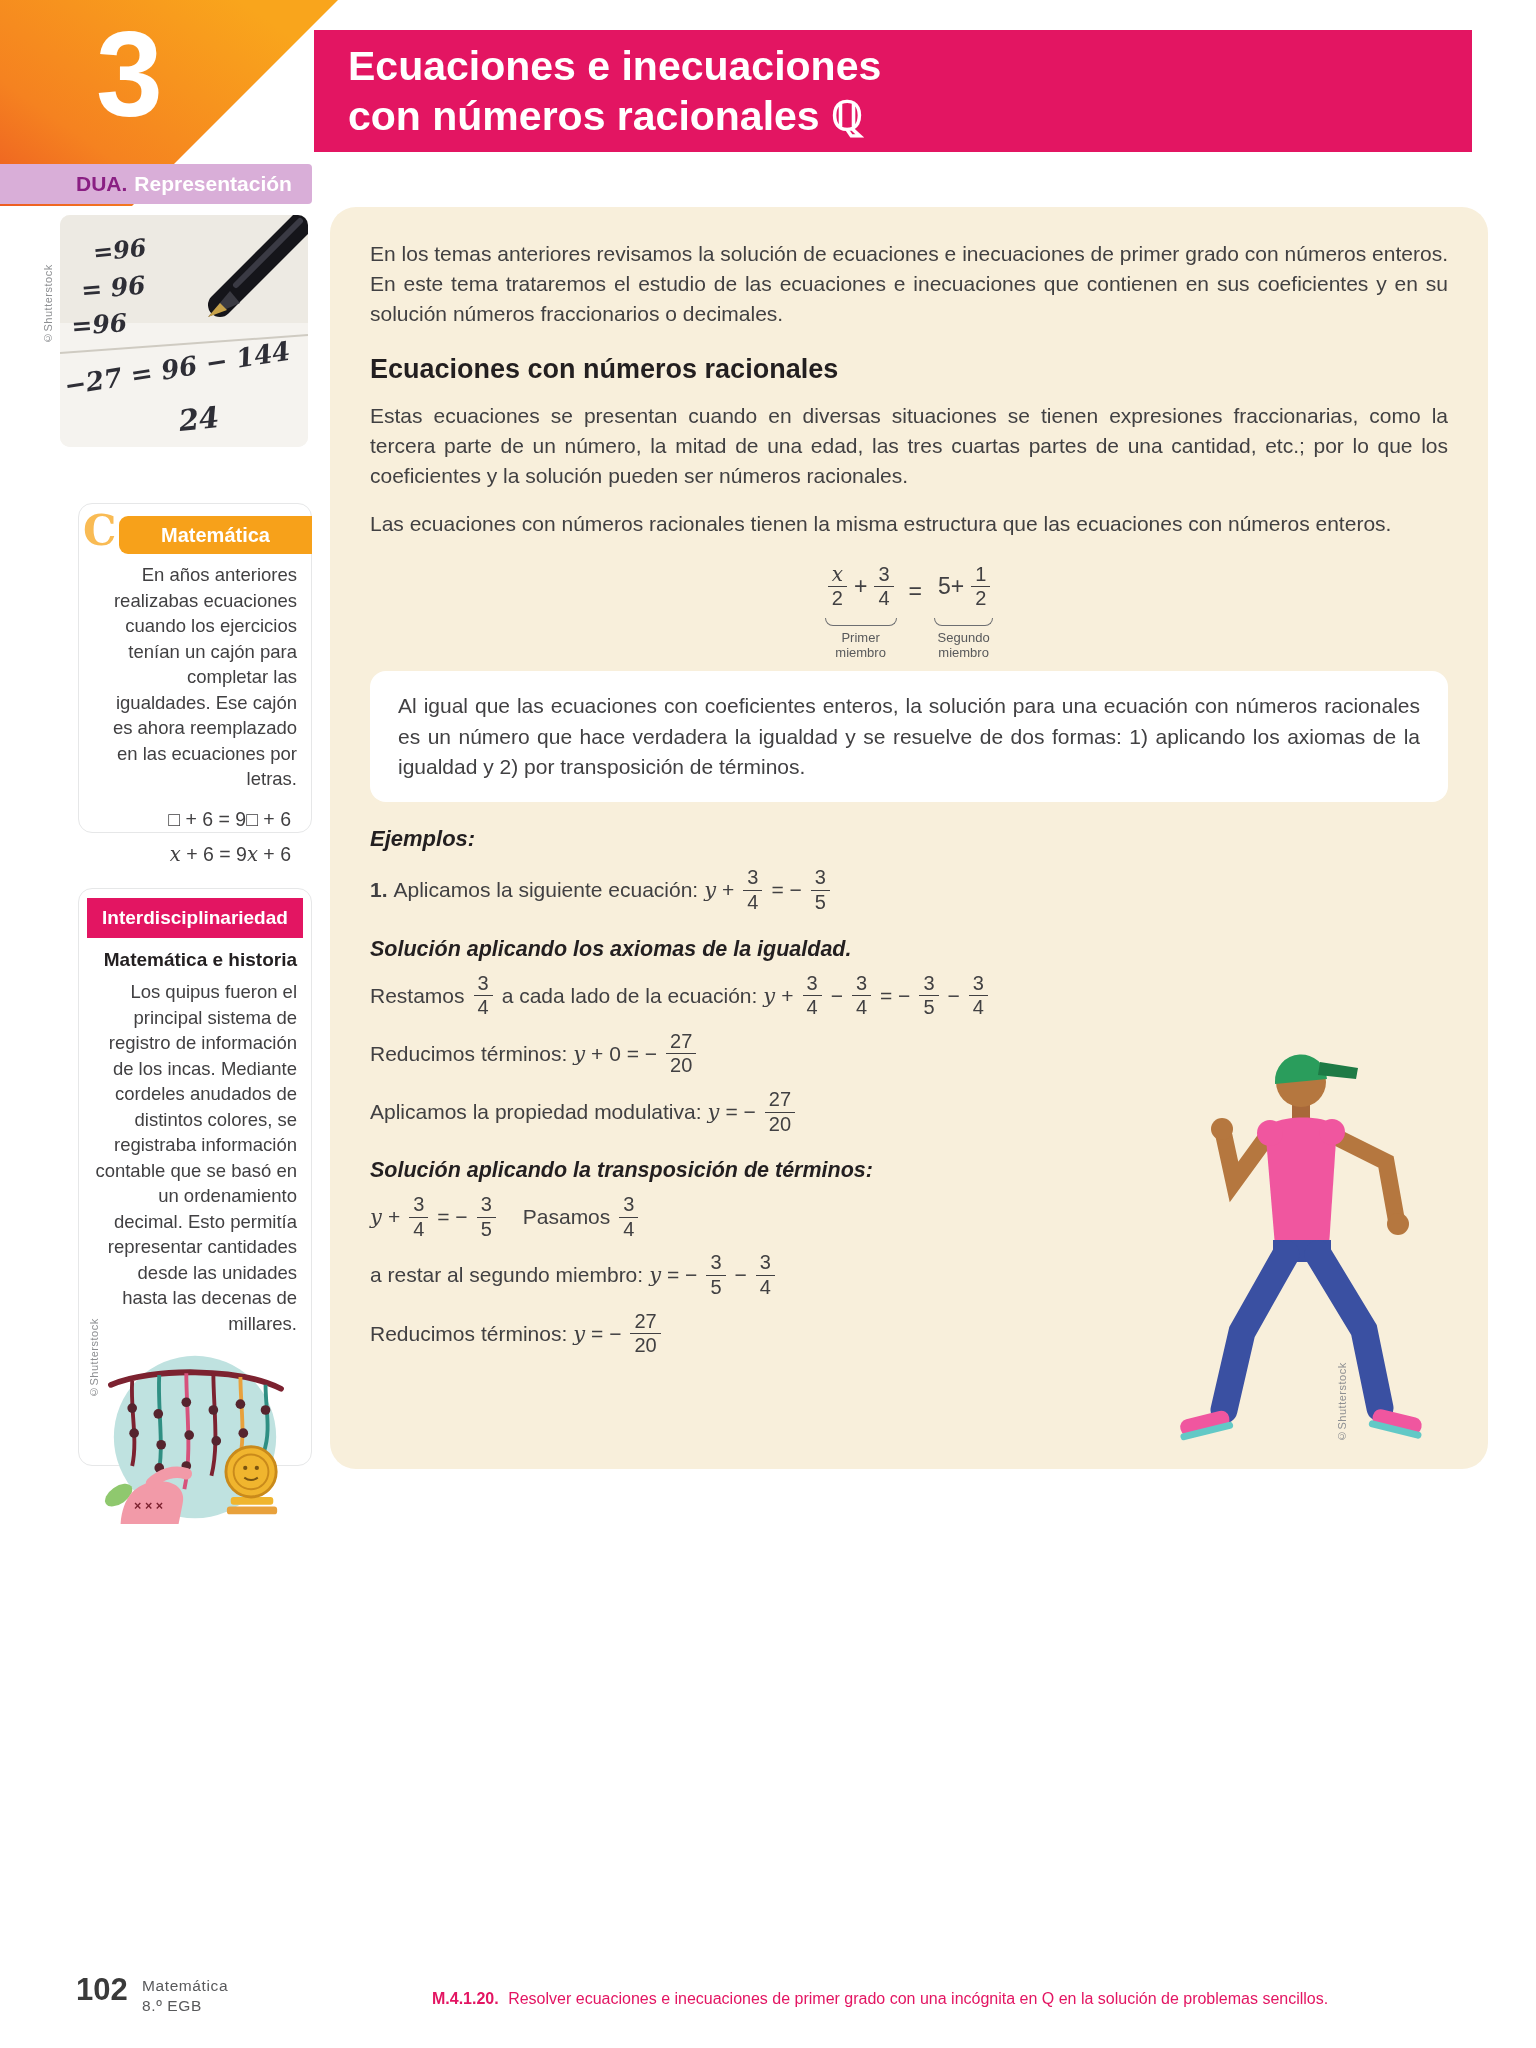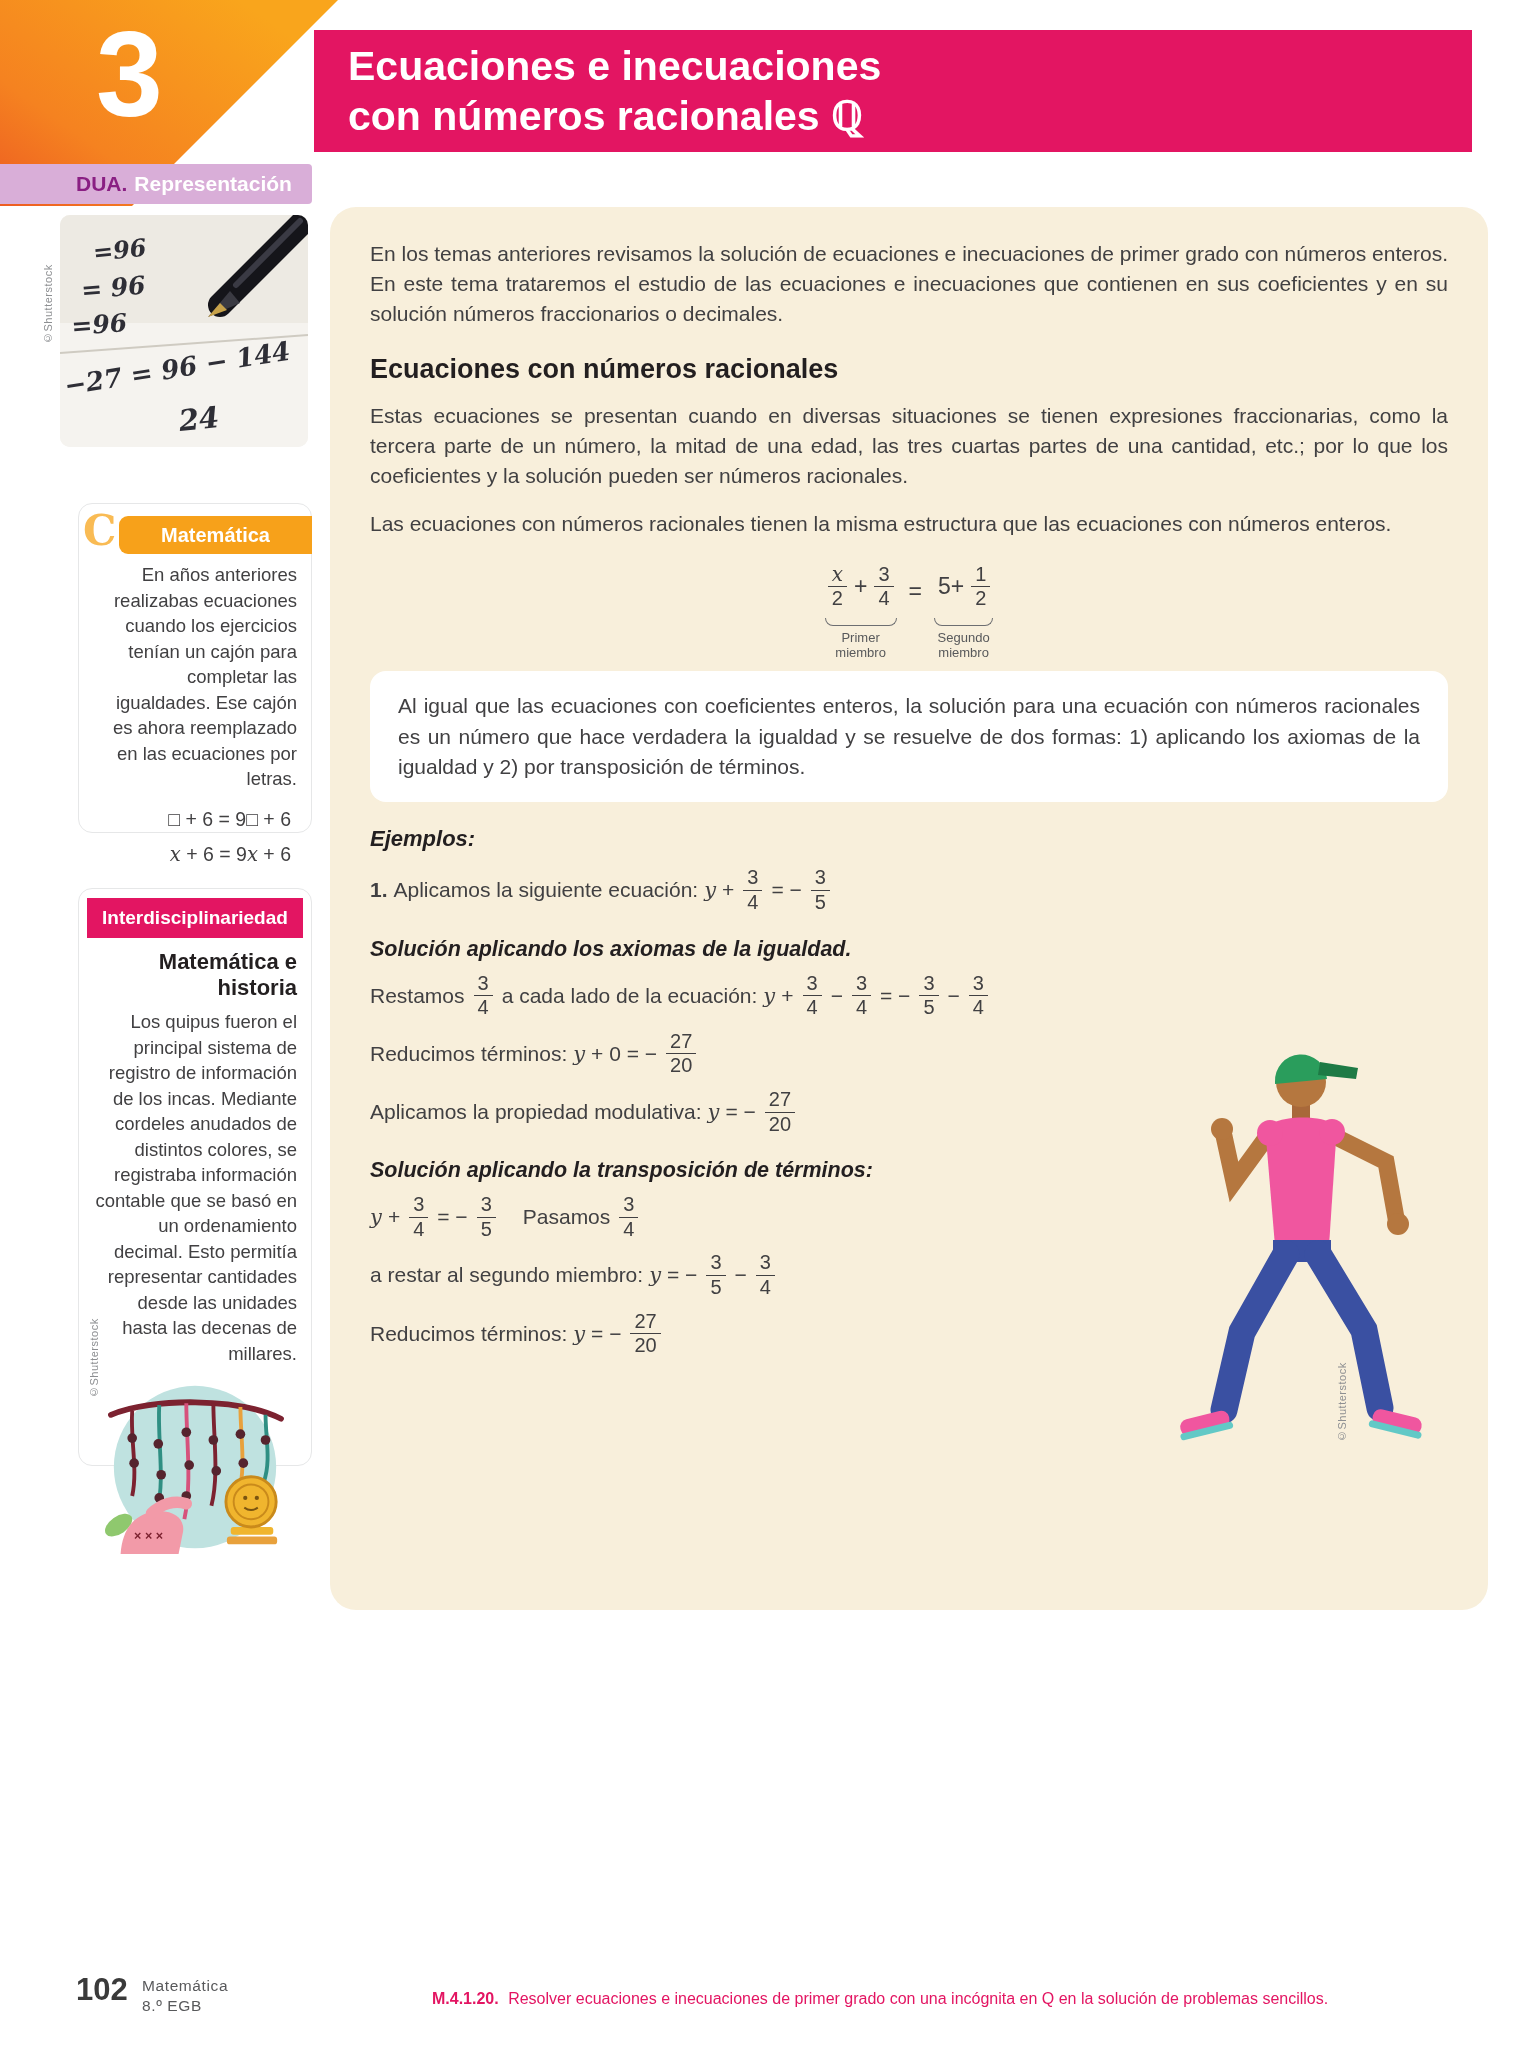--- a/index.html
+++ b/index.html
@@ -52,7 +52,7 @@
   .quipu{display:block;margin:10px auto 0;}
 
   
-  .panel{position:absolute;left:330px;top:207px;width:1158px;height:1403px;background:#f8efdb;
+  .panel{position:absolute;left:330px;top:207px;width:1158px;height:1262px;background:#f8efdb;
         border-radius:26px;padding:32px 40px;box-sizing:border-box;overflow:hidden;}
   .body-p{font-size:21px;line-height:1.42;text-align:justify;margin:0 0 18px;}
   .section-title{font-size:27px;font-weight:bold;color:#231f20;margin:26px 0 16px;}

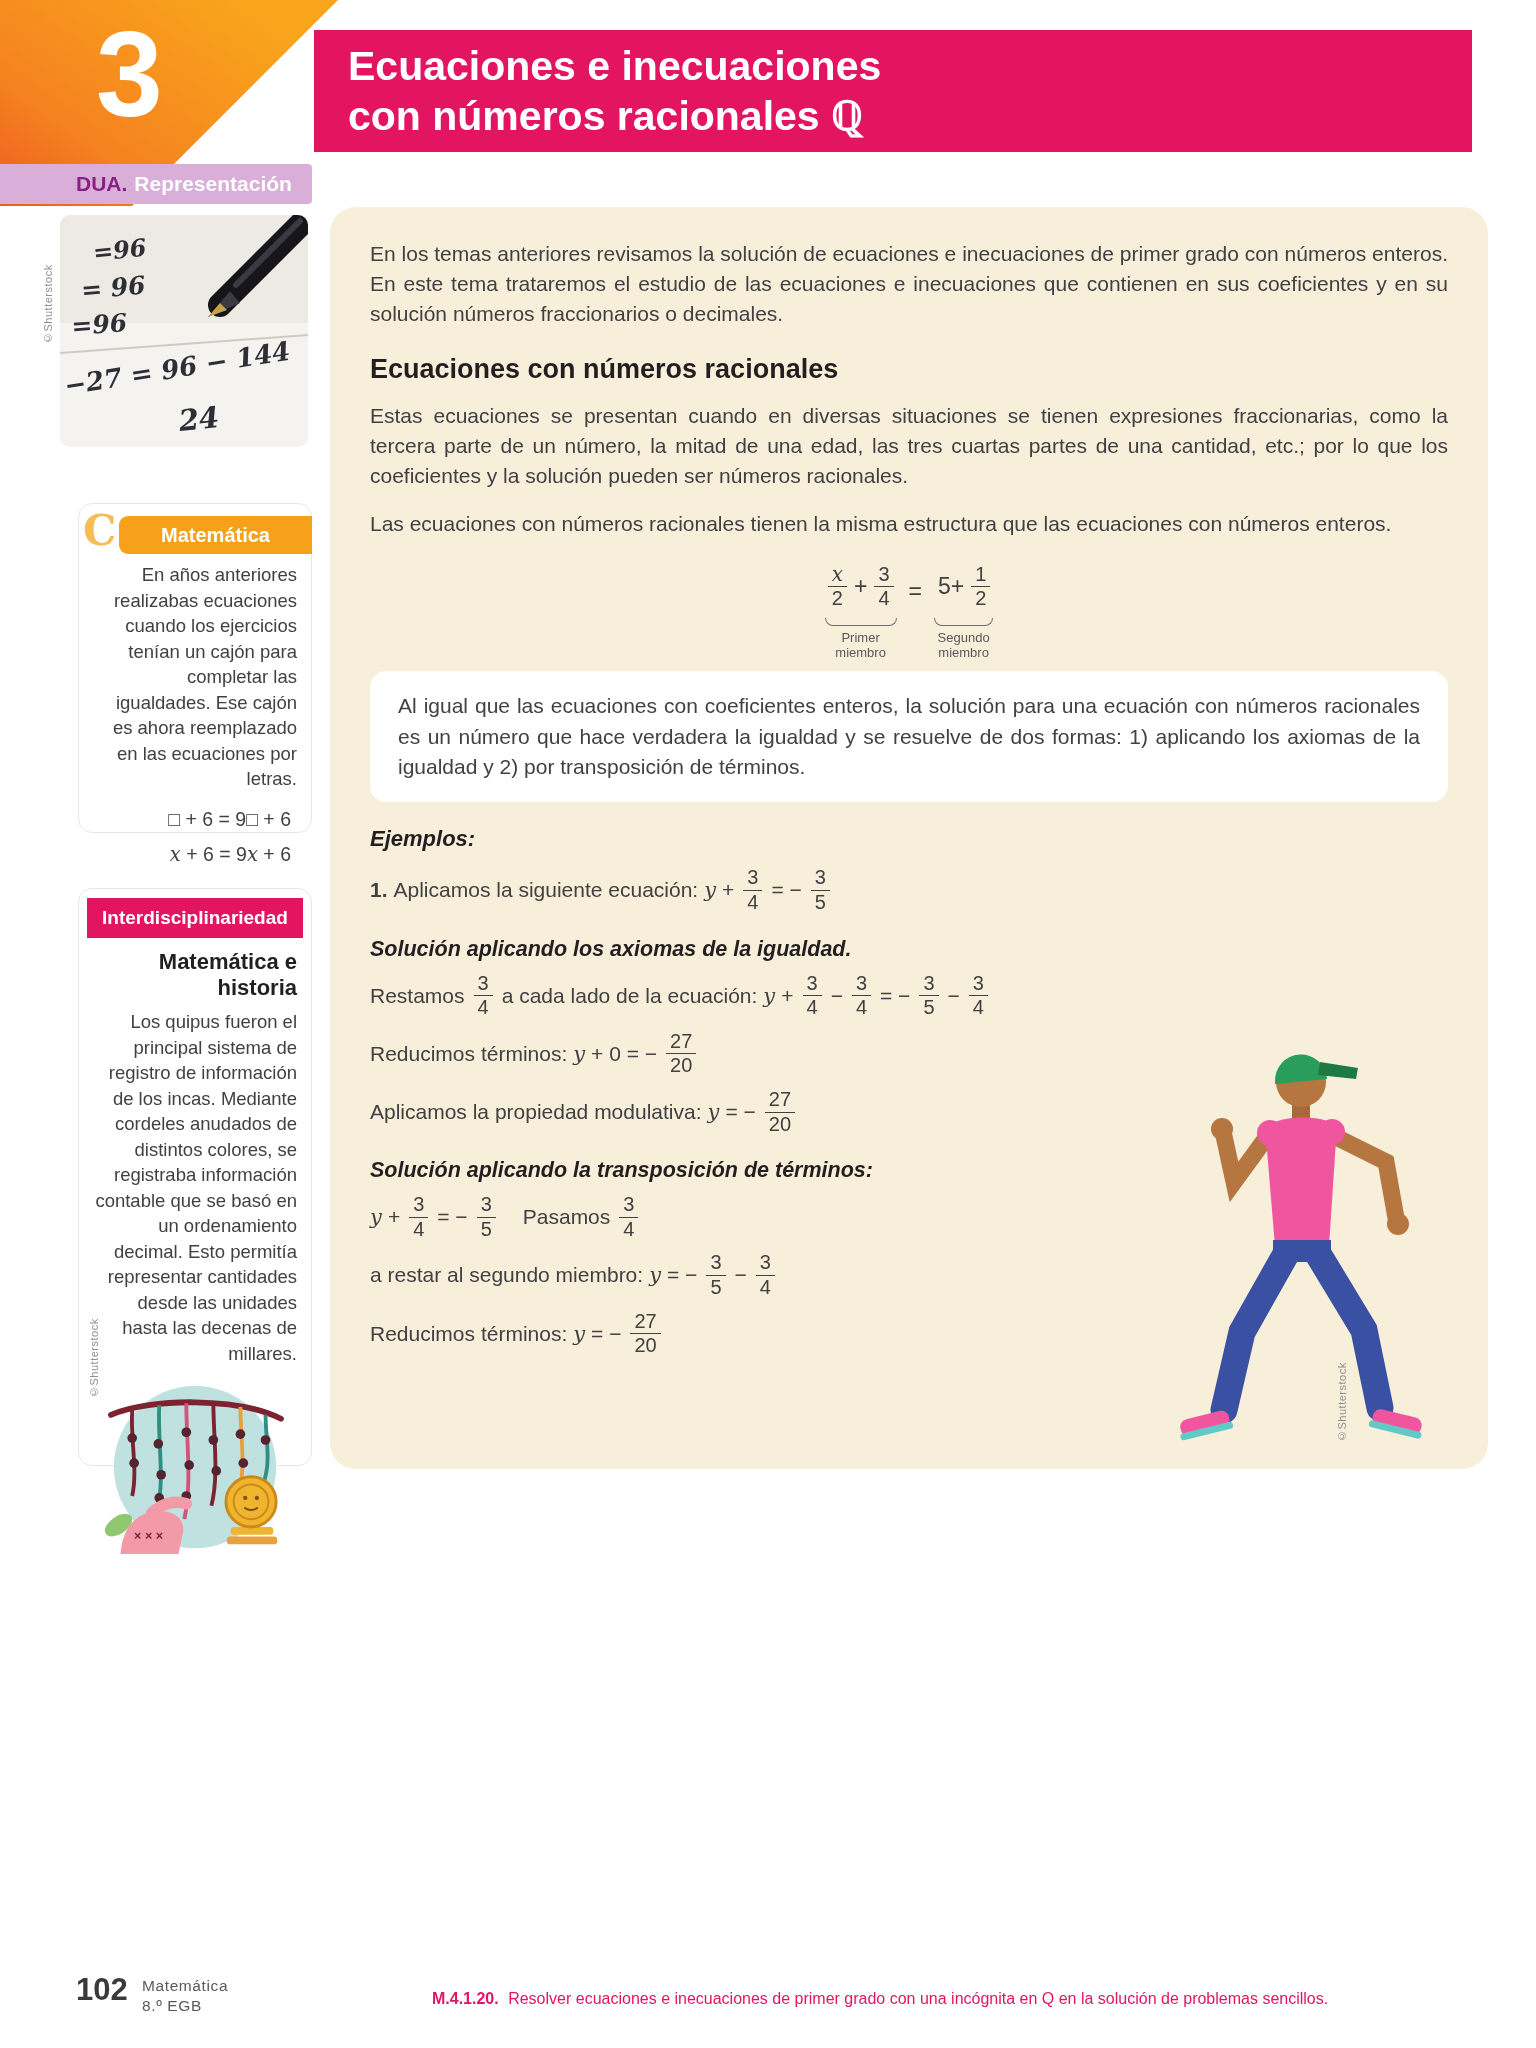--- a/index.html
+++ b/index.html
@@ -48,7 +48,7 @@
   .inter-tab{position:absolute;top:9px;left:8px;right:8px;height:40px;background:#e31562;
         border-radius:0;color:#fff;font-weight:bold;font-size:19px;
         display:flex;align-items:center;justify-content:center;}
-  .inter-sub{text-align:right;font-weight:bold;font-size:22px;color:#231f20;margin:0 2px 8px;}
+  .inter-sub{text-align:right;font-weight:bold;font-size:19px;color:#231f20;margin:0 2px 8px;}
   .quipu{display:block;margin:10px auto 0;}
 
   

